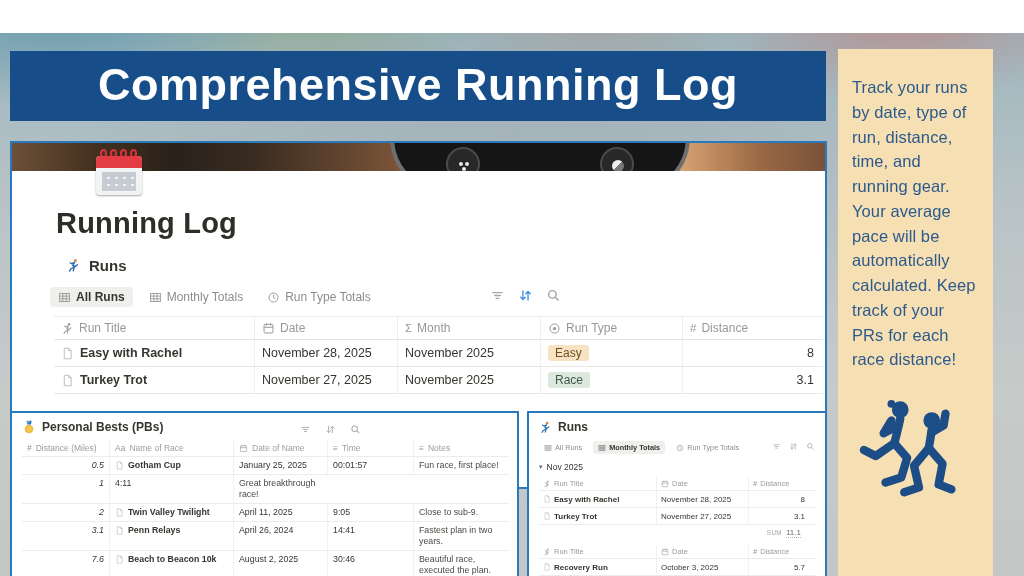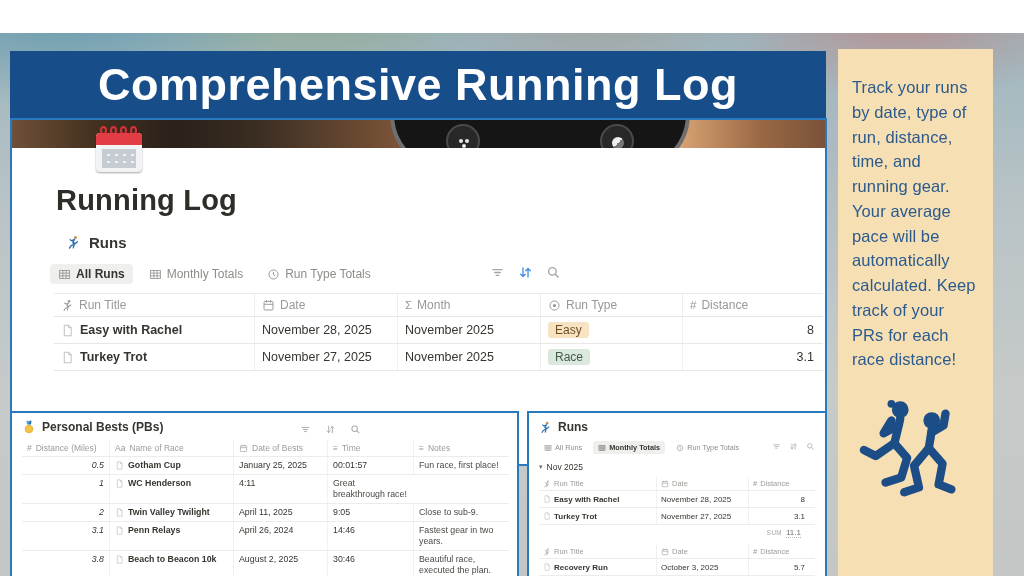--- a/index.html
+++ b/index.html
@@ -28,7 +28,7 @@
 
   
   .main-panel {
-    position:absolute; left:10px; top:85px; width:817px; height:348px;
+    position:absolute; left:10px; top:108px; width:817px; height:348px;
     background:#ffffff; border:2px solid #2979bf; overflow:hidden;
   }
   .cover {

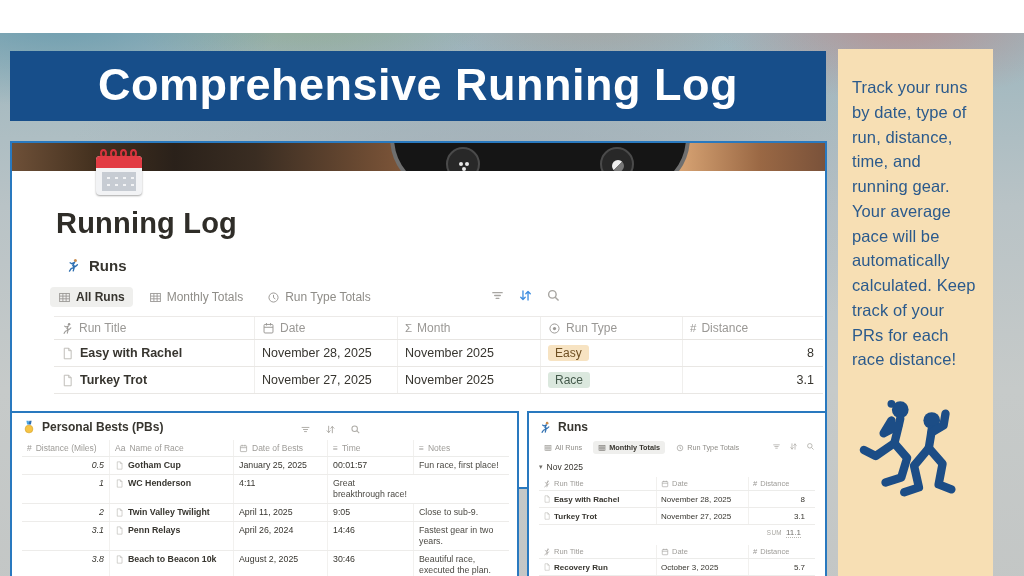--- a/index.html
+++ b/index.html
@@ -366,7 +366,7 @@
         <svg class="ic" width="9" height="9">
             <use href="#sym-cal"></use>
           </svg>
-        <span>Date of Bests</span>
+        <span>Date of Name</span>
       </div>
       <div class="pb-h">
         <span class="tic">≡</span>

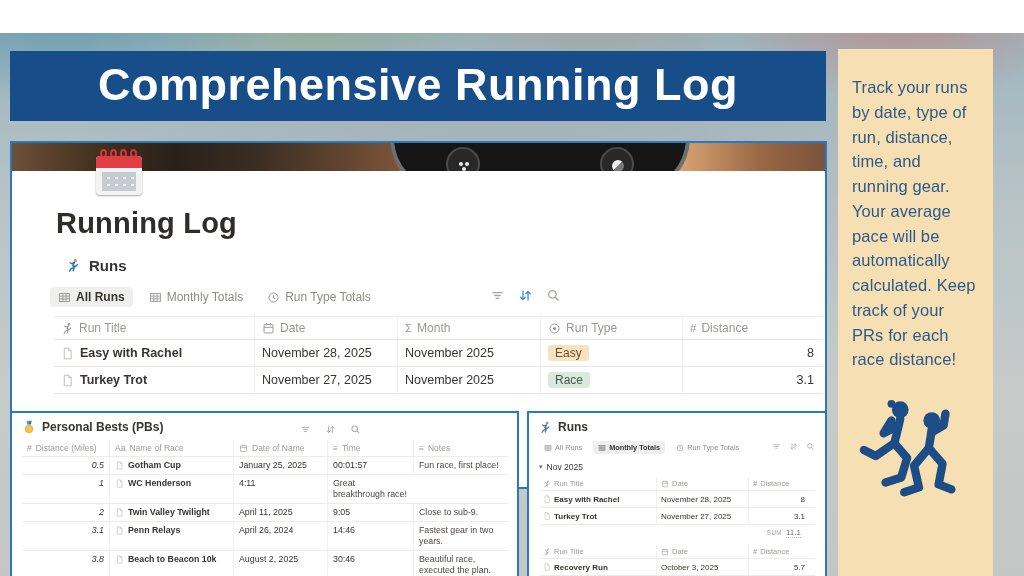--- a/index.html
+++ b/index.html
@@ -404,12 +404,6 @@
             <span class="v-distance">1</span>
           </div>
     <div class="pb-c">
-      <svg class="ic pg" width="9" height="9">
-              <use href="#sym-page"></use>
-            </svg>
-      <span class="v-name pb-name">WC Henderson</span>
-    </div>
-    <div class="pb-c">
             <span class="v-time">4:11</span>
           </div>
     <div class="pb-c pb-notes">

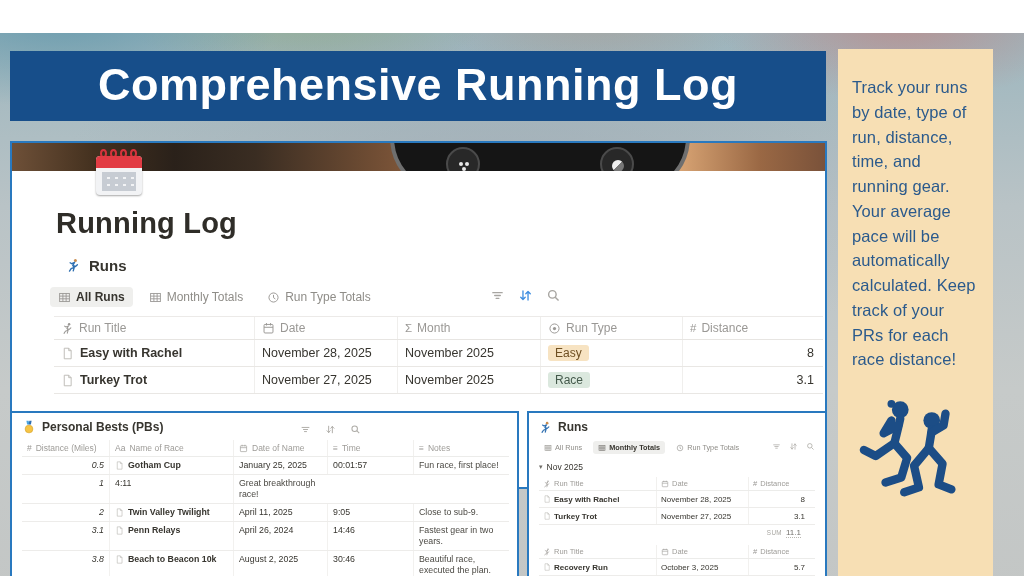--- a/index.html
+++ b/index.html
@@ -446,7 +446,7 @@
             <span class="v-date">April 26, 2024</span>
           </div>
     <div class="pb-c">
-            <span class="v-time">14:46</span>
+            <span class="v-time">14:41</span>
           </div>
     <div class="pb-c pb-notes">
             <span class="v-notes">Fastest gear in two years.</span>

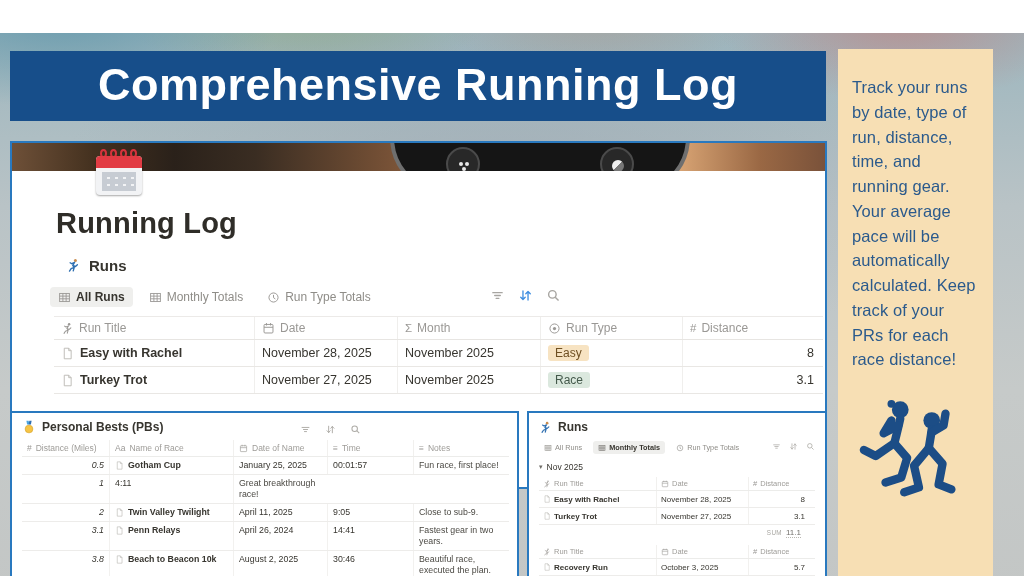--- a/index.html
+++ b/index.html
@@ -449,7 +449,7 @@
             <span class="v-time">14:41</span>
           </div>
     <div class="pb-c pb-notes">
-            <span class="v-notes">Fastest gear in two years.</span>
+            <span class="v-notes">Fastest plan in two years.</span>
           </div>
   </div>
 

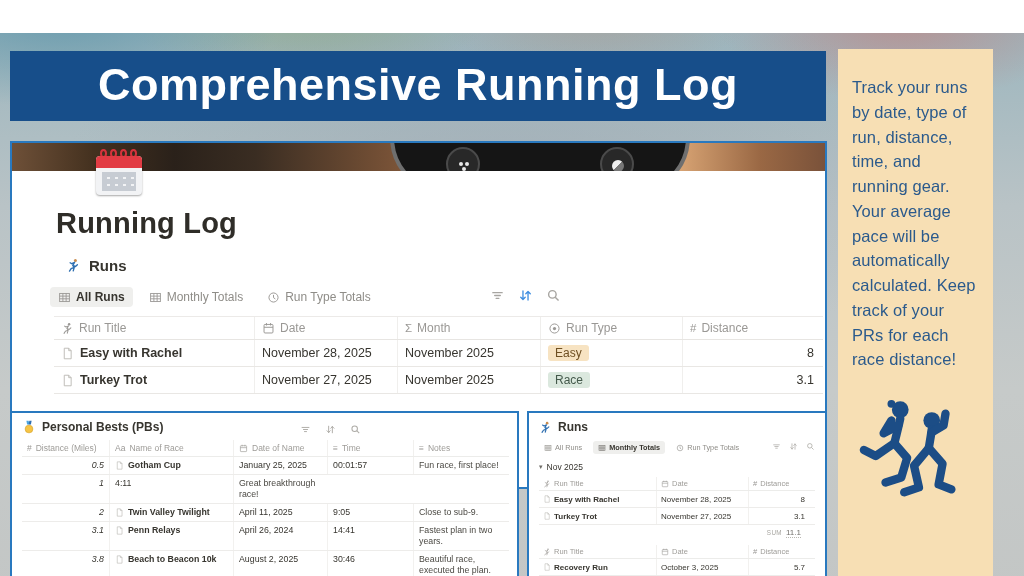--- a/index.html
+++ b/index.html
@@ -455,7 +455,7 @@
 
   <div class="pb-row">
     <div class="pb-c num">
-            <span class="v-distance">3.8</span>
+            <span class="v-distance">7.6</span>
           </div>
     <div class="pb-c">
       <svg class="ic pg" width="9" height="9">

